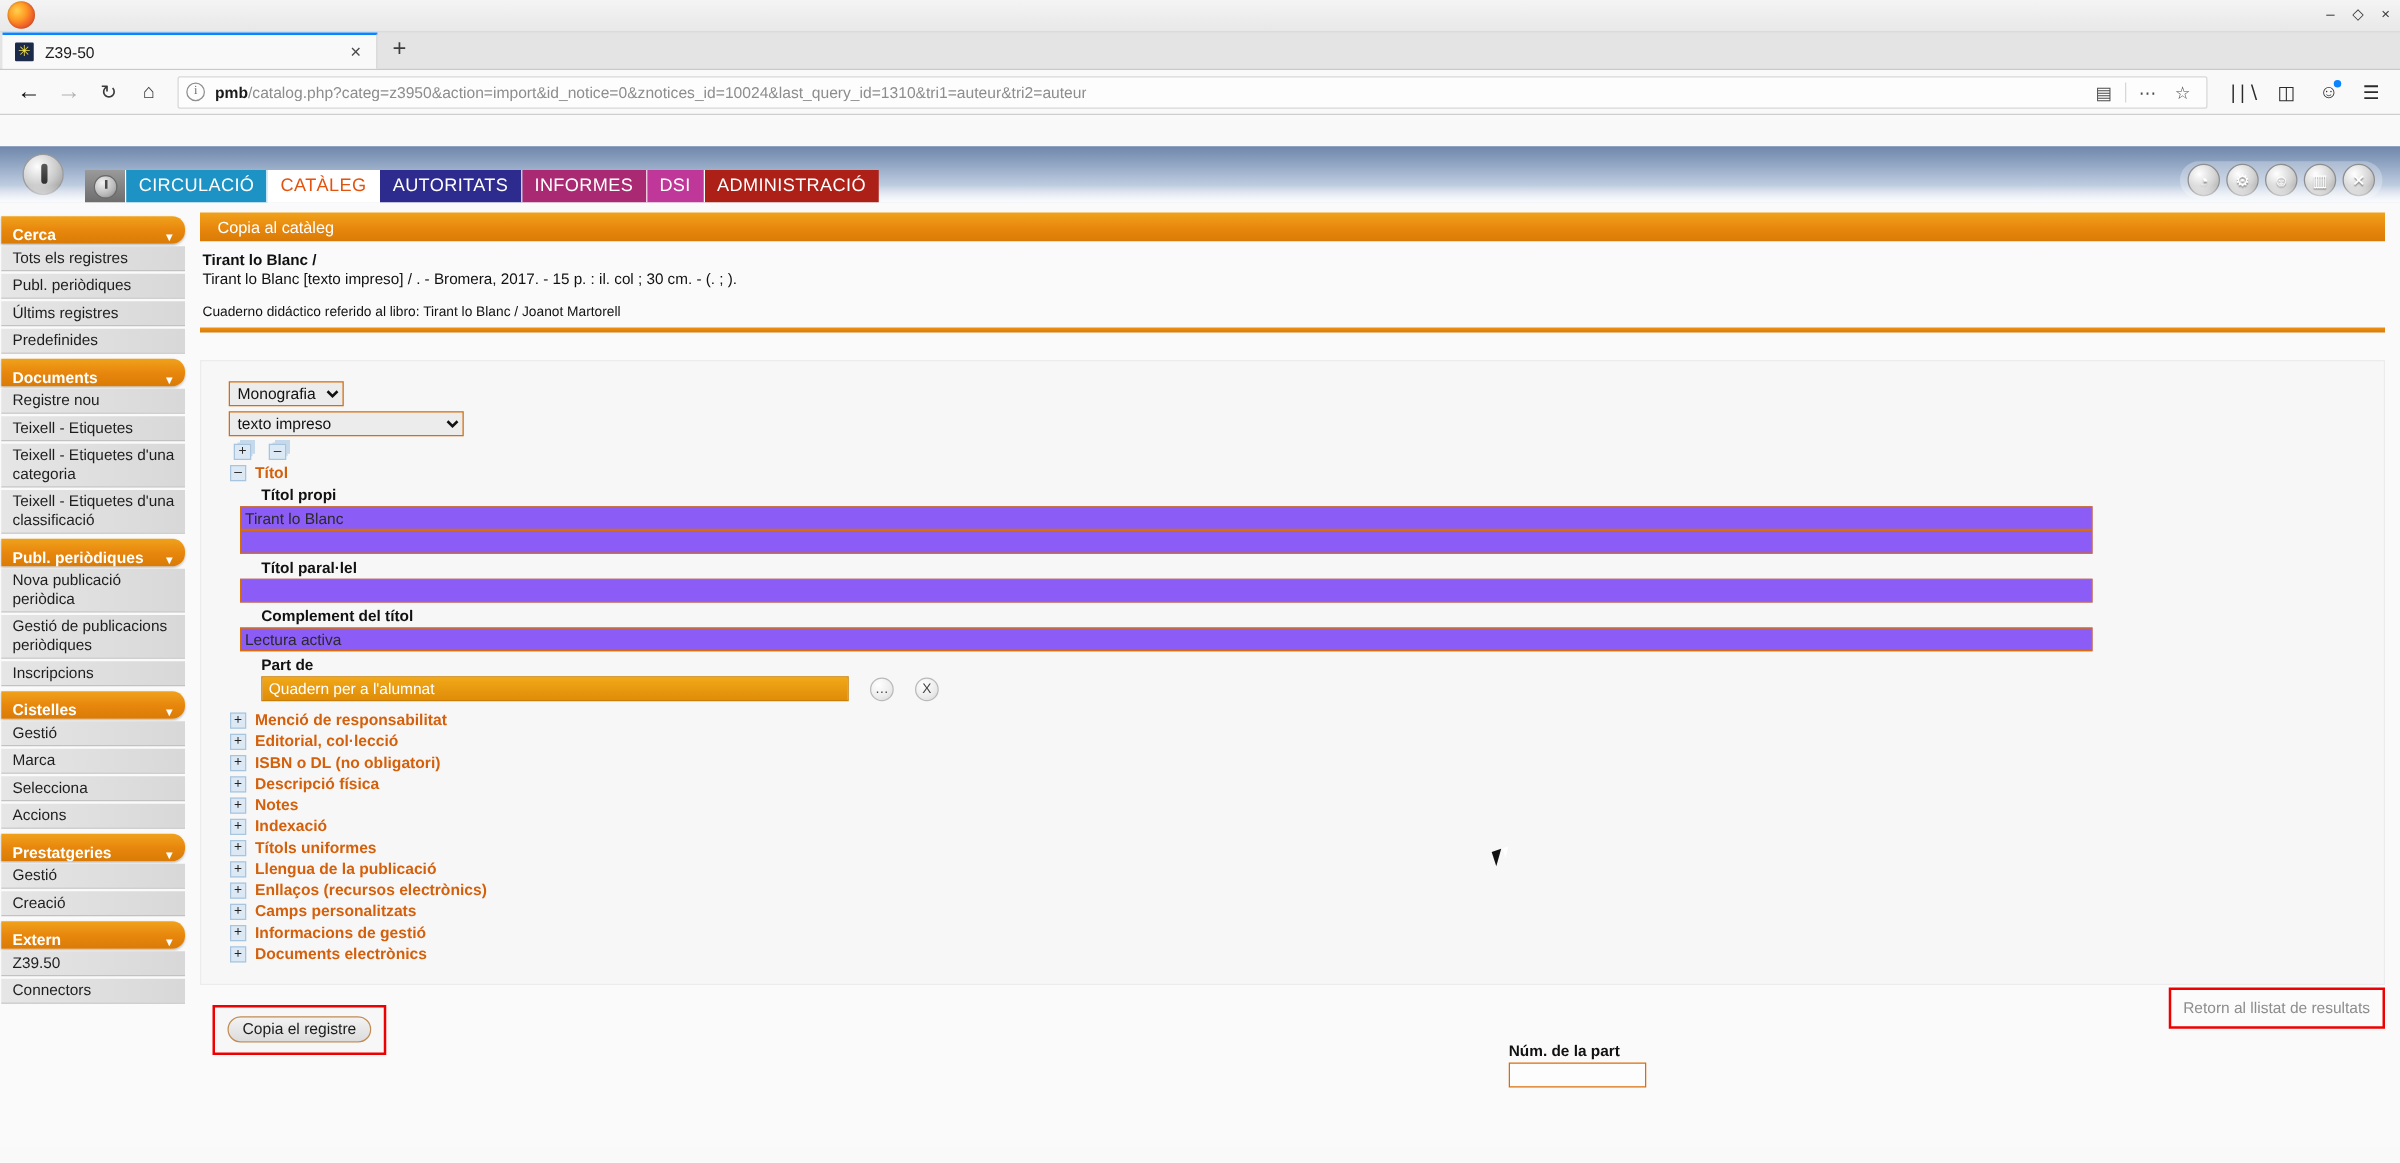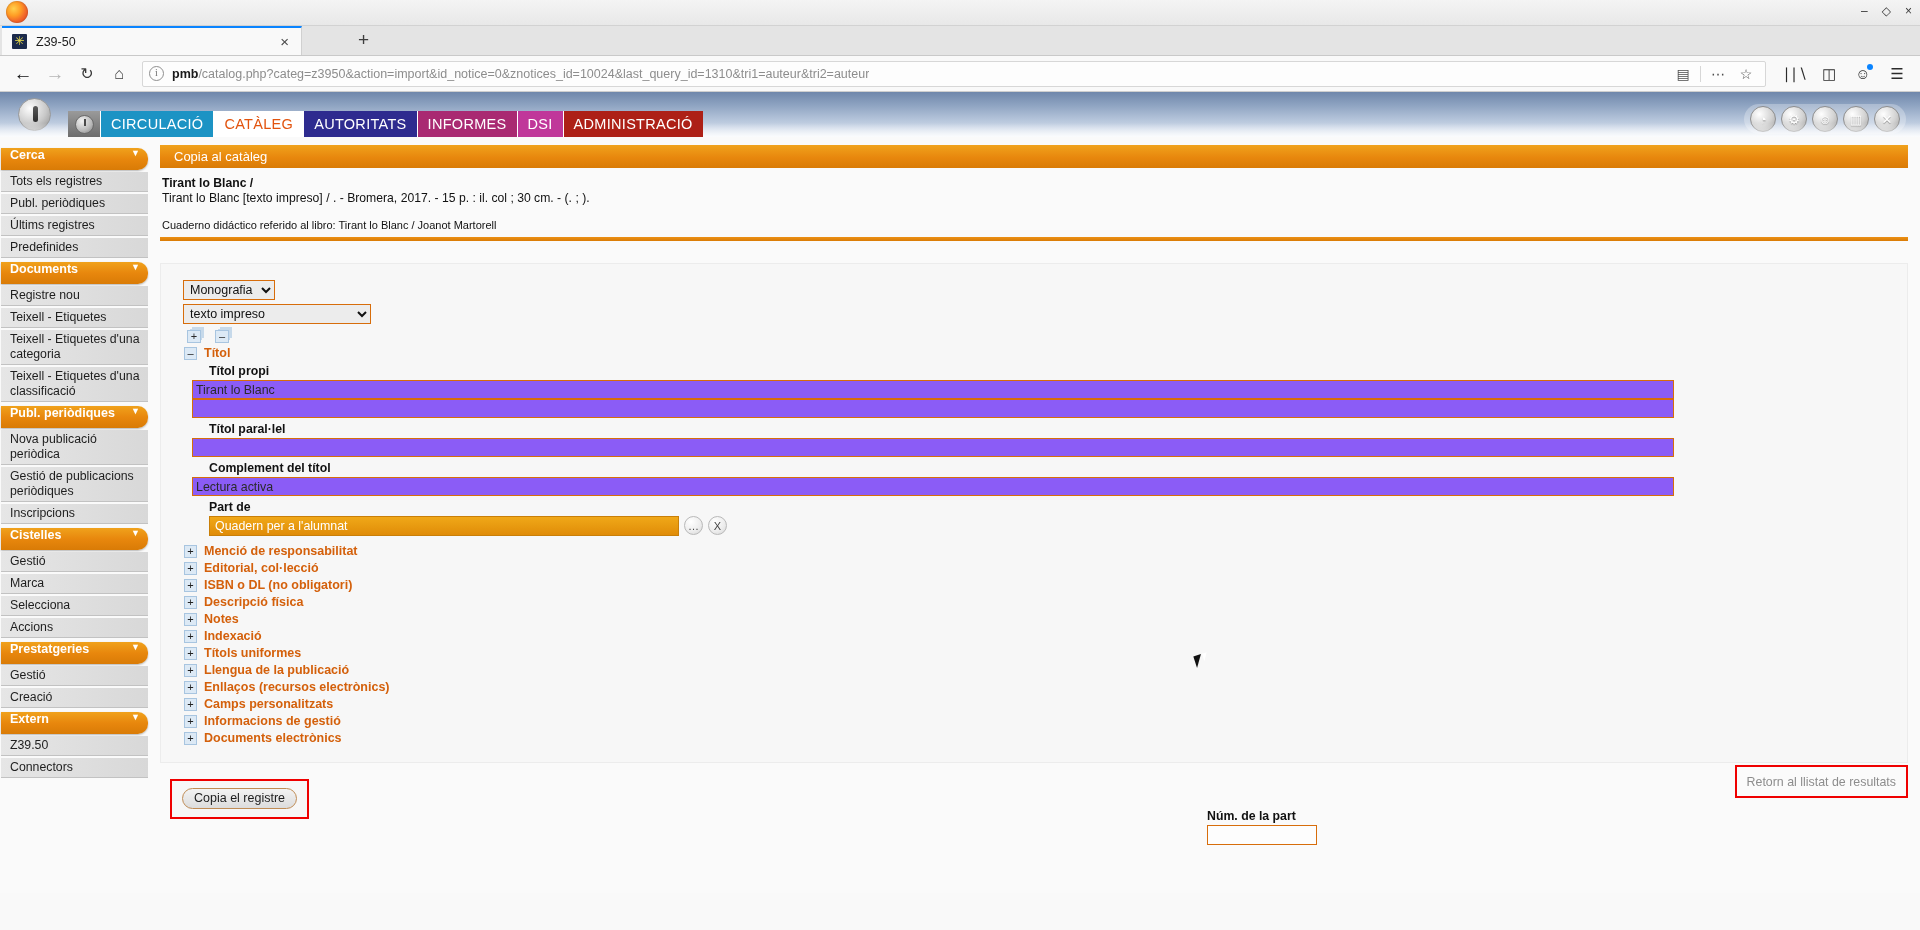--- a/index.html
+++ b/index.html
@@ -42,7 +42,6 @@
     border-bottom: 1px solid #c9c9c9;
     display: flex; align-items: flex-end;
     padding-left: 2px;
-    gap: 44px;
   }
   .ff-tab {
     height: 29px; min-width: 300px; max-width: 330px;

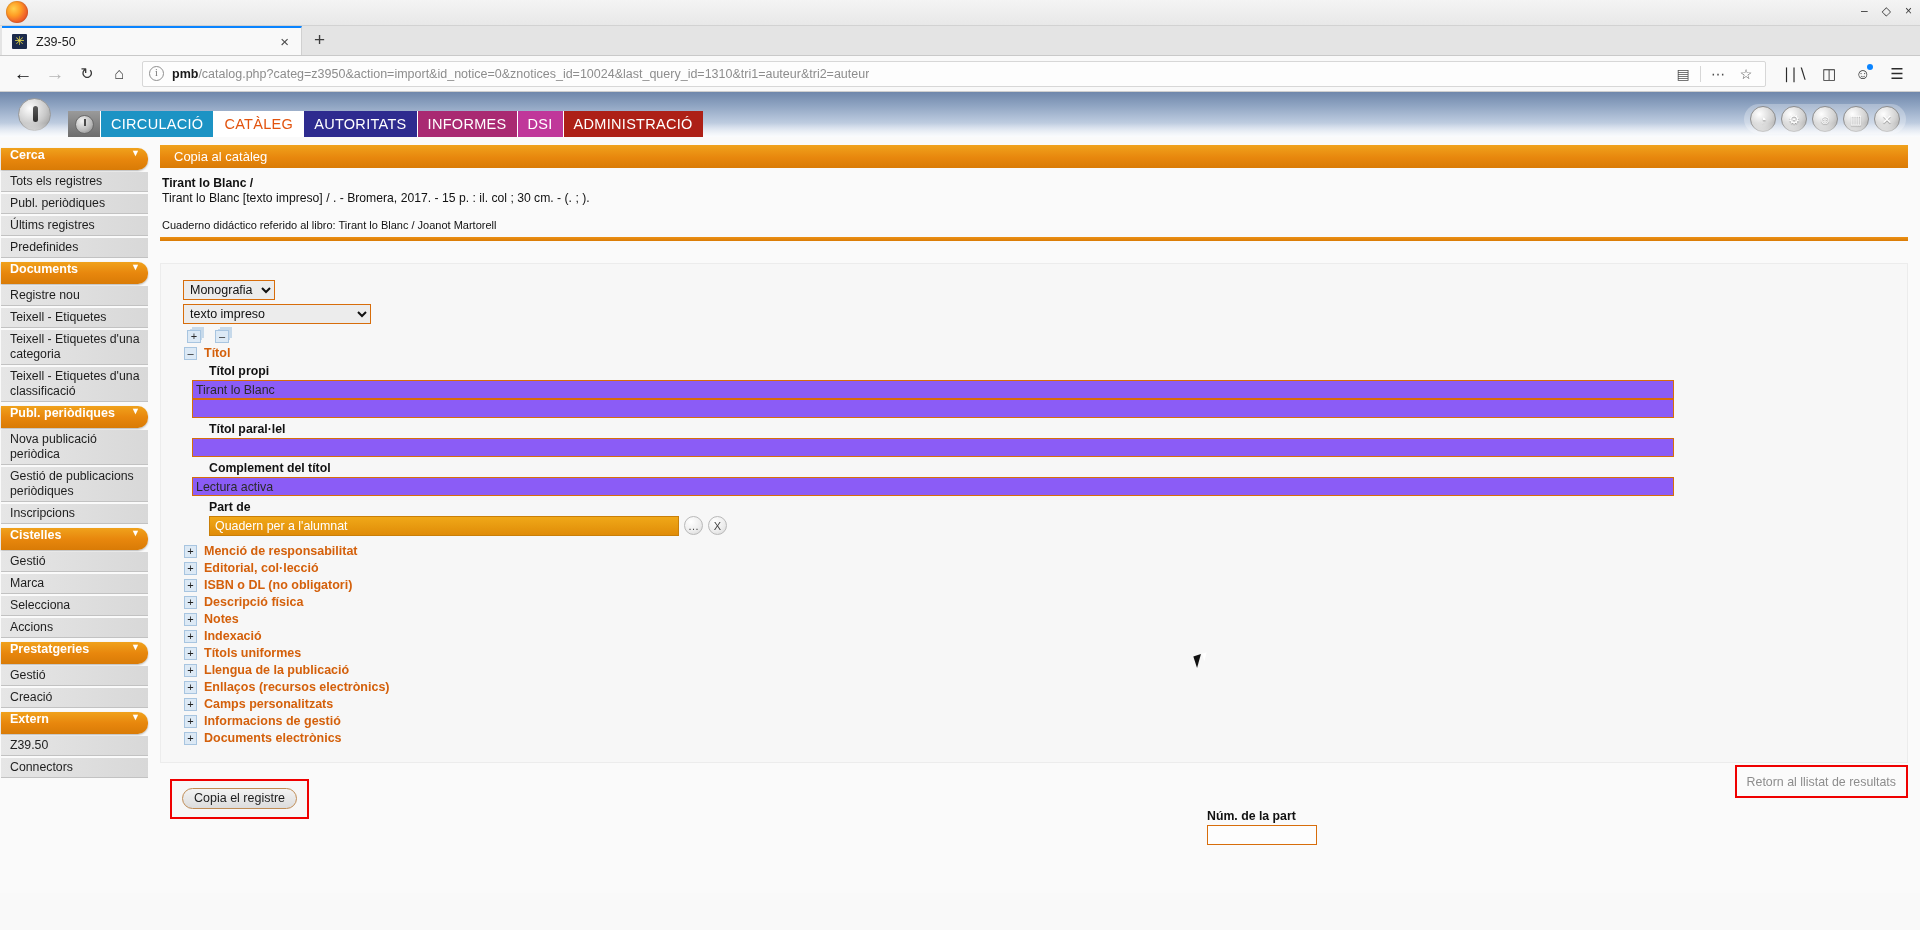--- a/index.html
+++ b/index.html
@@ -122,6 +122,7 @@
     background: linear-gradient(to bottom, #6f87ab 0%, #8fa4c2 30%, #b9c8dd 65%, #e2e9f3 100%);
     position: relative;
     overflow: hidden;
+    margin-top: 25px;
   }
   .app-header::after{
     content:"";

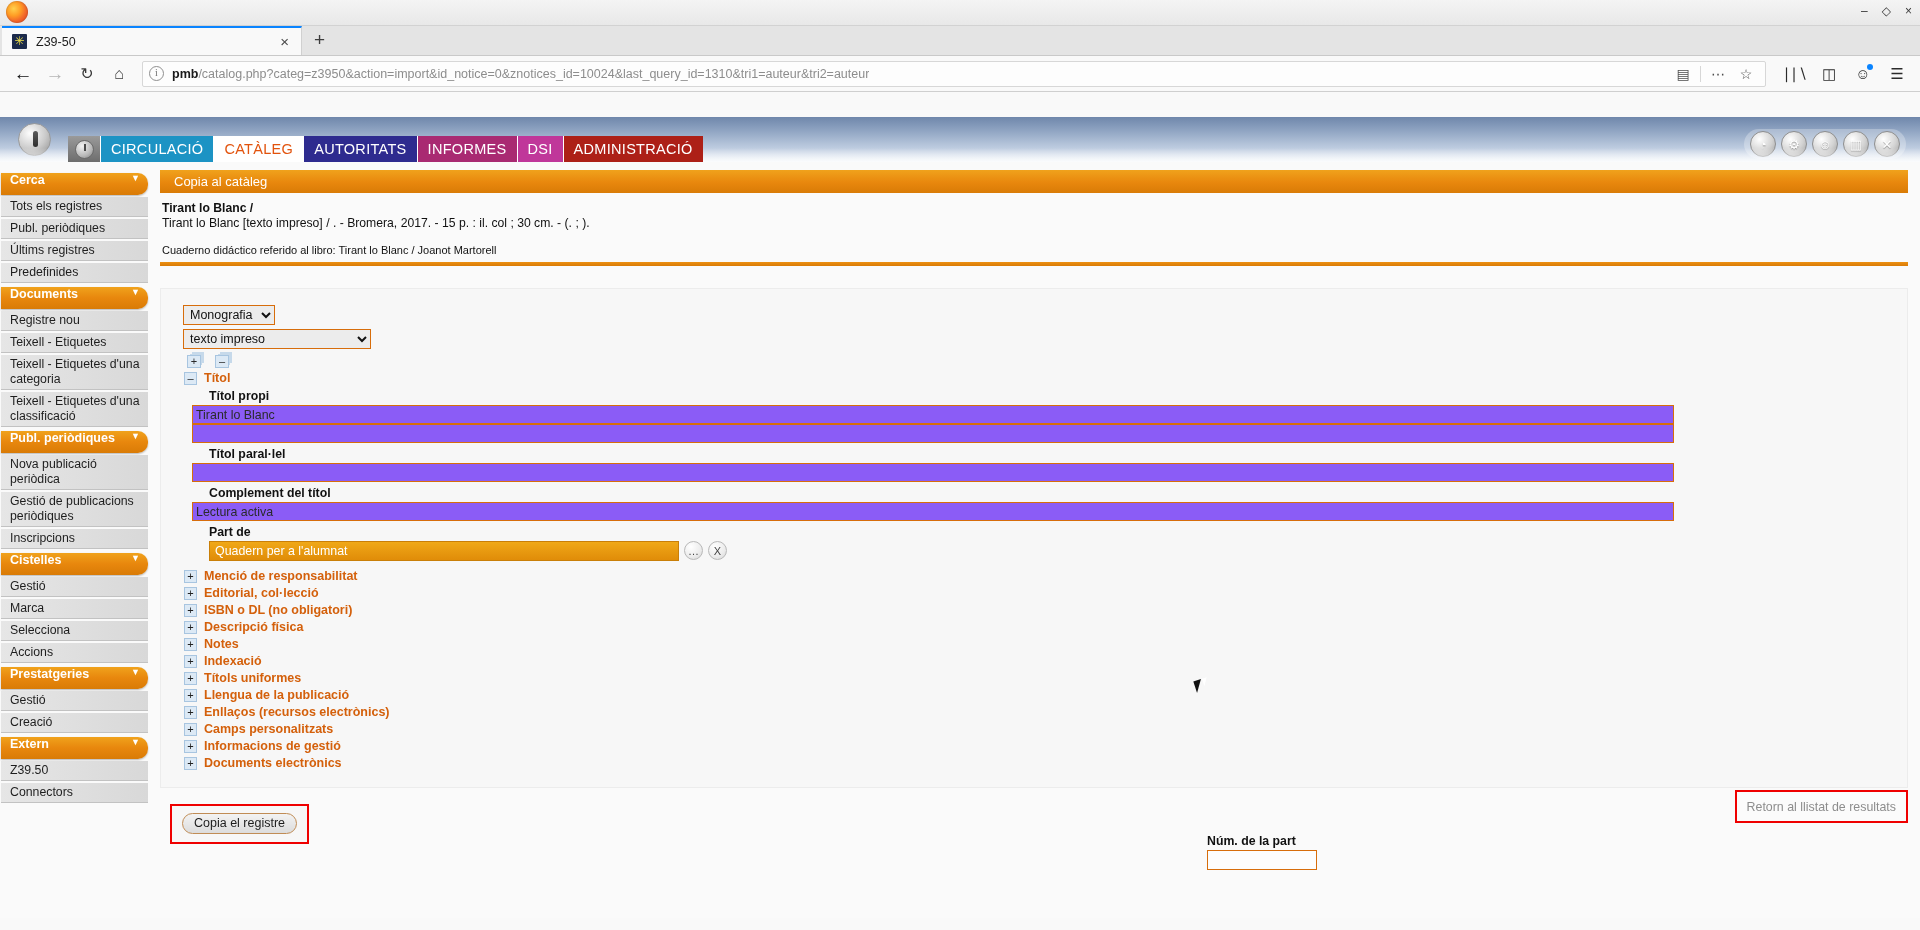--- a/index.html
+++ b/index.html
@@ -204,7 +204,7 @@
     height: 22px;
     background: linear-gradient(to bottom, #f0a21c 0%, #e8870d 50%, #d97b06 100%);
     border-radius: 0 10px 10px 0;
-    display: flex; align-items: flex-start;
+    display: flex; align-items: flex-end;
     justify-content: space-between;
     padding: 0 8px 0 9px;
     color: #fff; font-weight: bold; font-size: 12.5px;

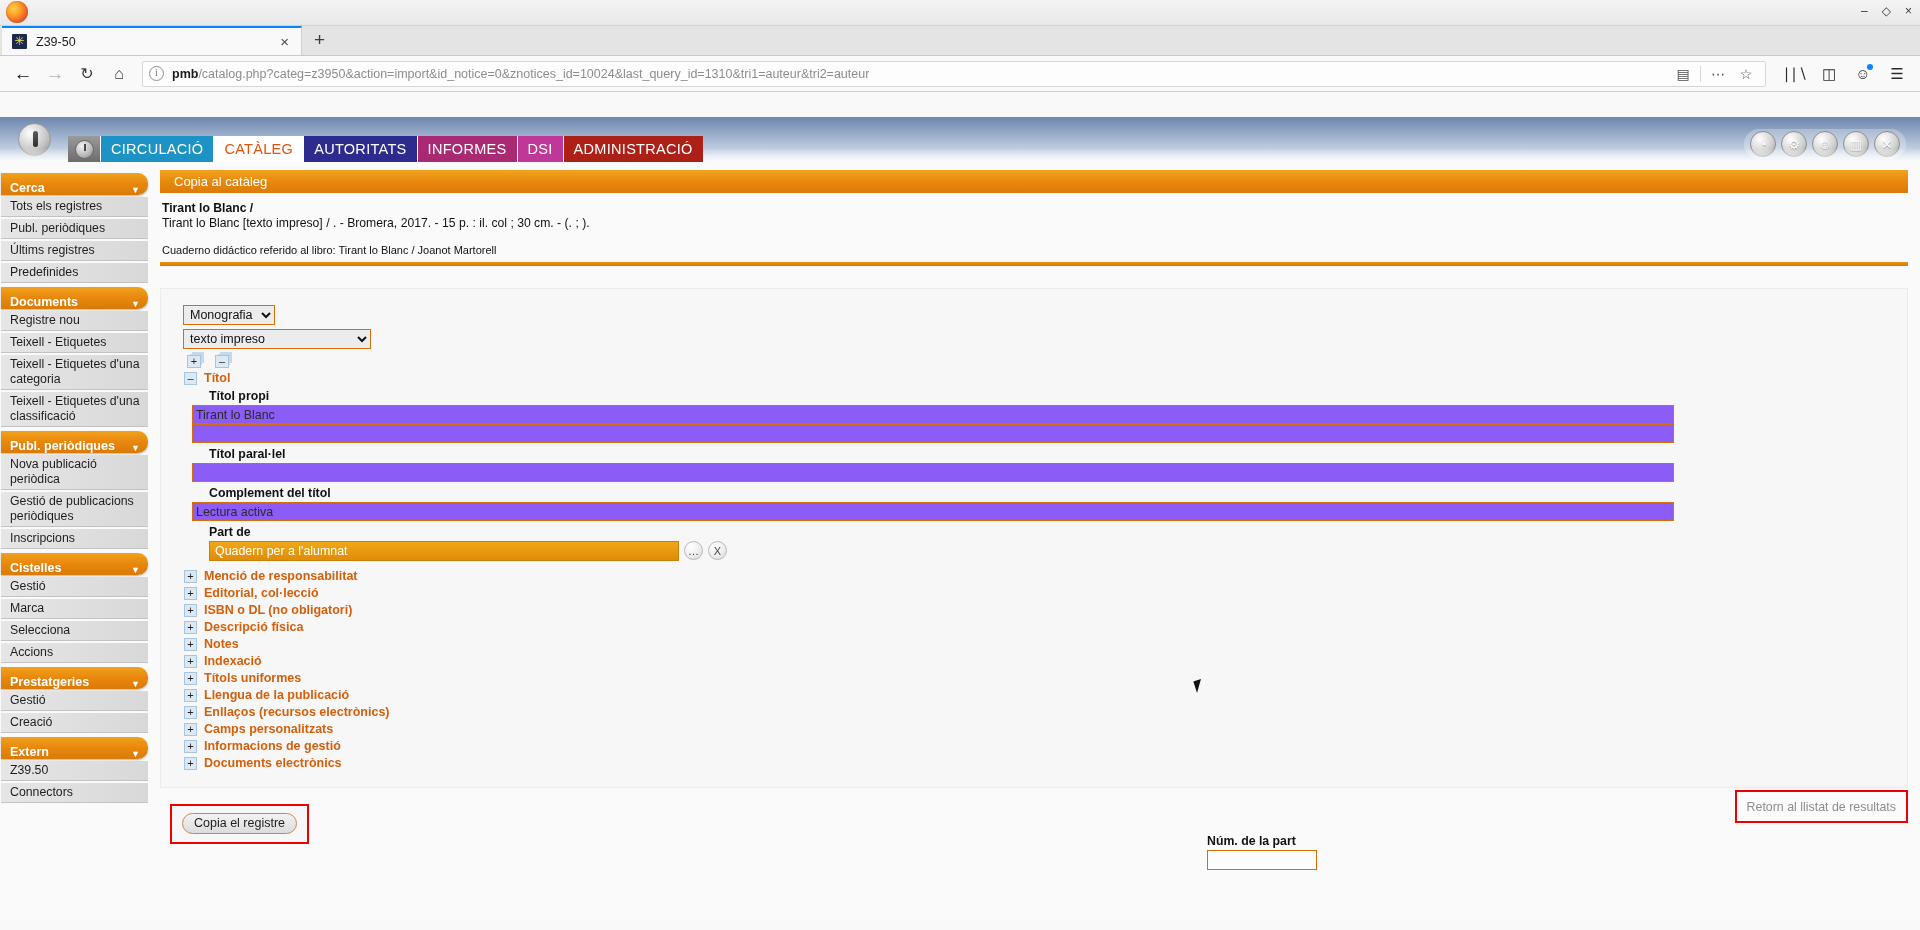--- a/index.html
+++ b/index.html
@@ -304,7 +304,7 @@
     padding: 0 3px;
   }
 
-  .partde-row { display: flex; gap: 5px; margin-left: 26px; }
+  .partde-row { display: flex; align-items: center; gap: 17px; margin-left: 26px; }
   .partde-input {
     width: 470px; height: 20px;
     border: 1px solid #c97f08;

